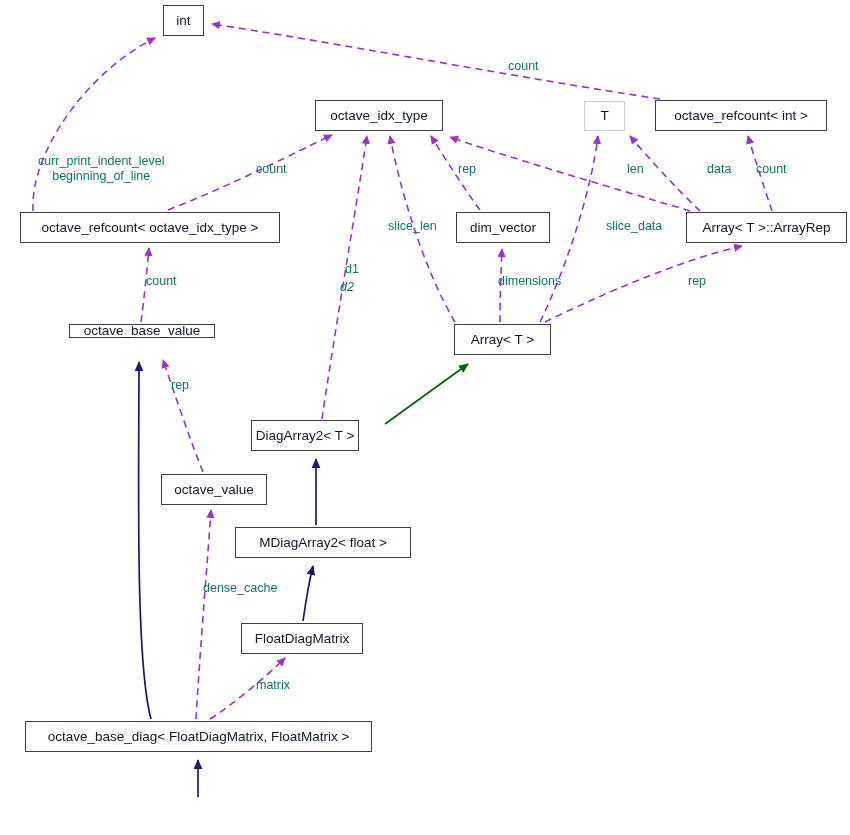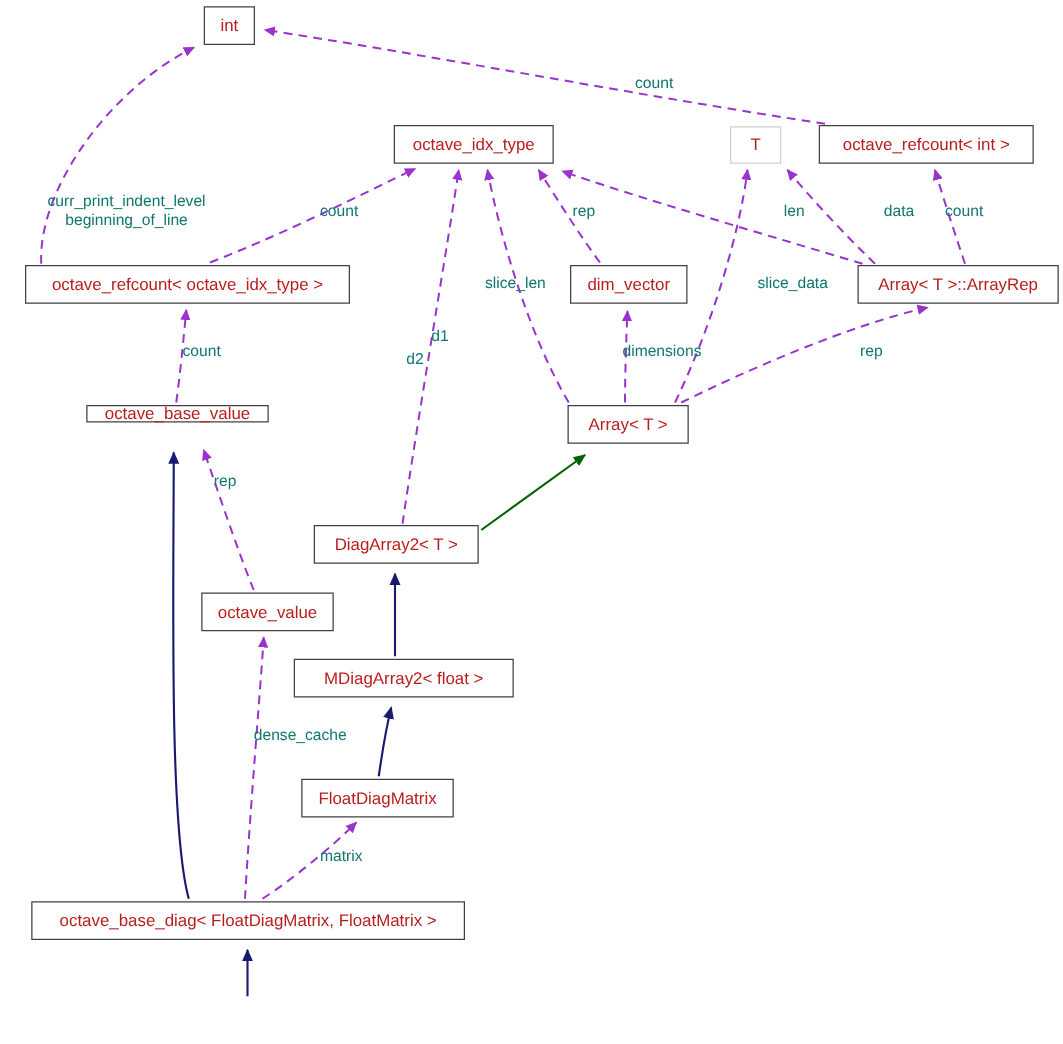--- a/index.html
+++ b/index.html
@@ -29,7 +29,7 @@
     box-sizing: border-box;
     border: 1px solid #404040;
     background: #ffffff;
-    color: #b91c1c;
+    color: #0f172a;
     font-size: 13.5px;
     line-height: 1;
     display: flex;

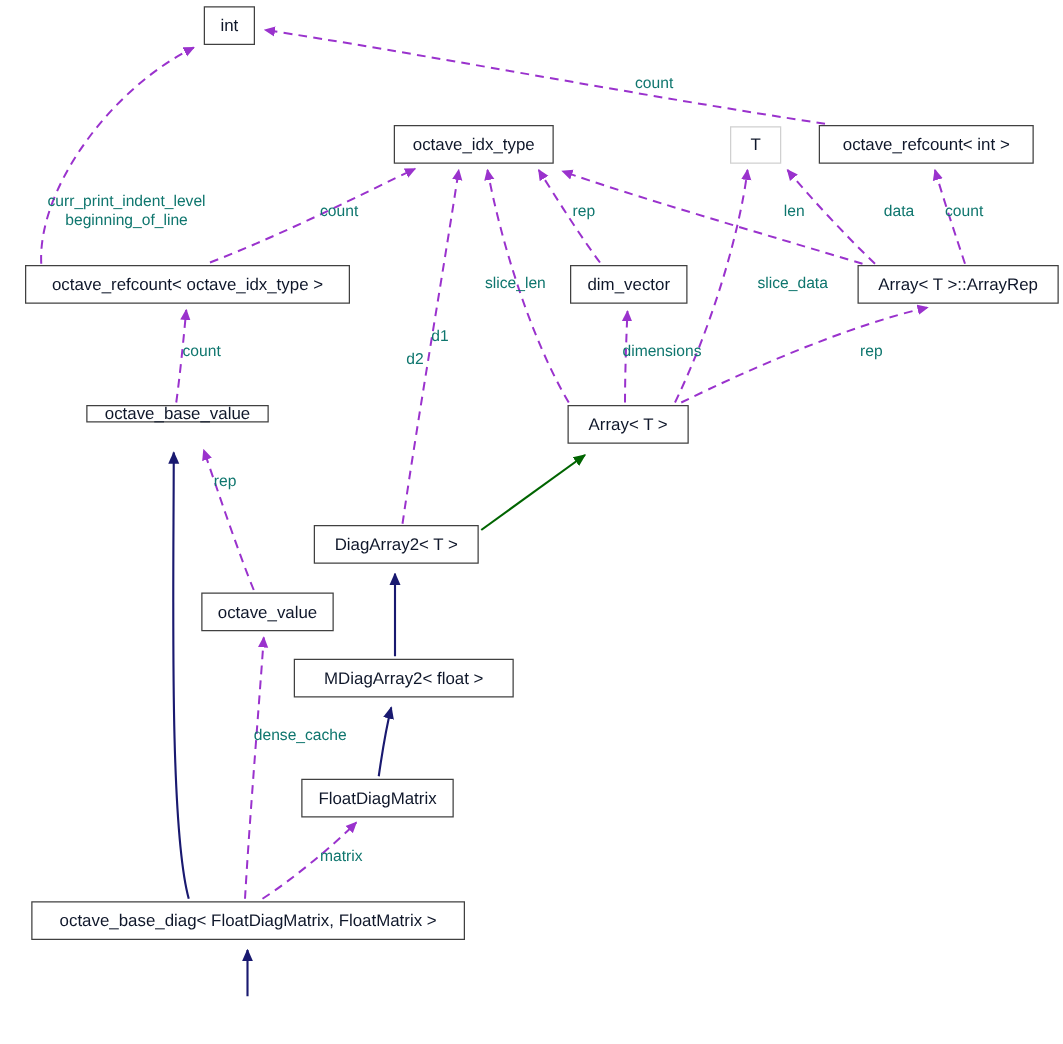--- a/index.html
+++ b/index.html
@@ -203,7 +203,7 @@
 
   <div class="edge-label" style="left:345px; top:262px;">d1</div>
 
-  <div class="edge-label" style="left:325px; top:280px;">d2</div>
+  <div class="edge-label" style="left:340px; top:280px;font-style:italic;">d2</div>
 
   <div class="edge-label" style="left:498px; top:274px;">dimensions</div>
 

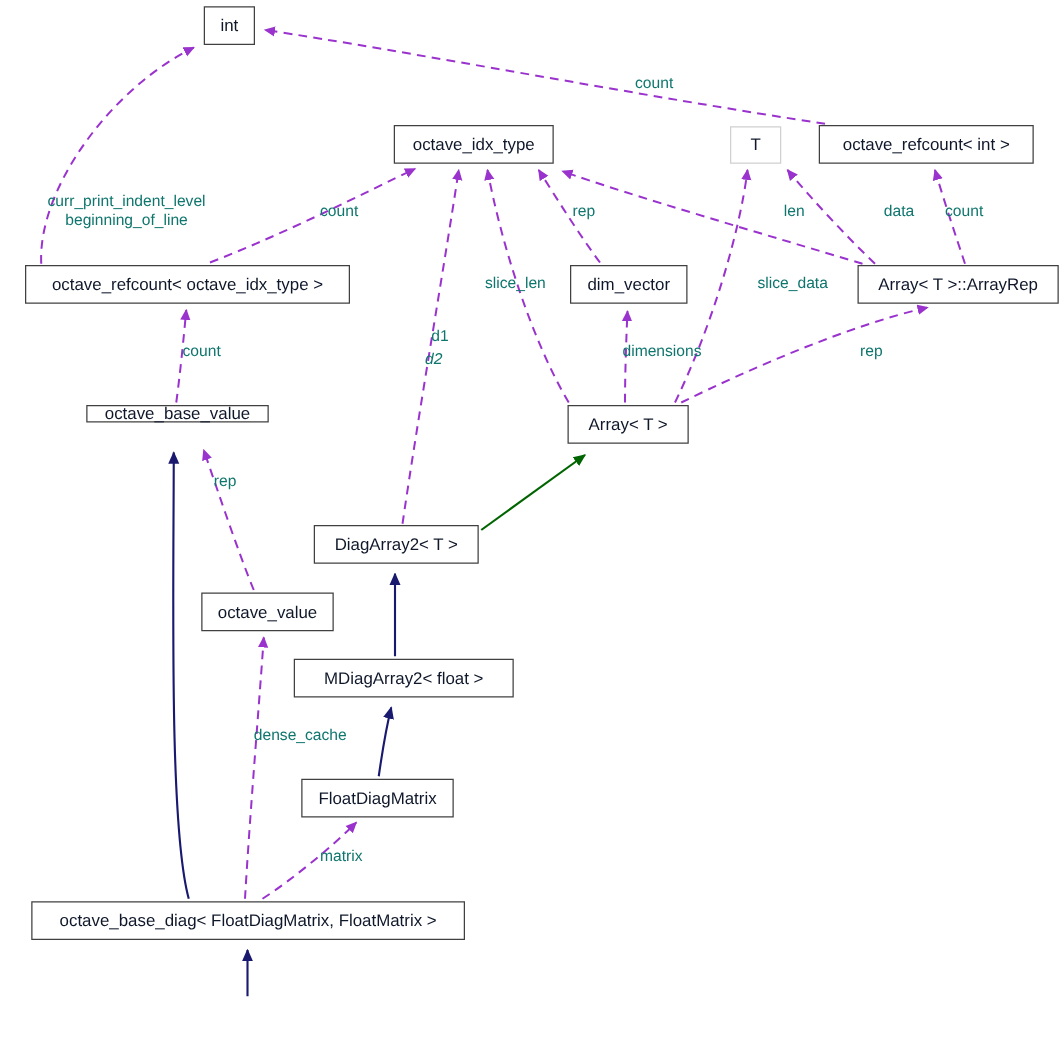--- a/index.html
+++ b/index.html
@@ -160,7 +160,7 @@
     <span>Array&lt; T &gt;</span>
   </div>
 
-  <div class="node" style="left:251px; top:420px; width:132px; height:31px;">
+  <div class="node" style="left:251px; top:420px; width:108px; height:31px;">
     <span>DiagArray2&lt; T &gt;</span>
   </div>
 

